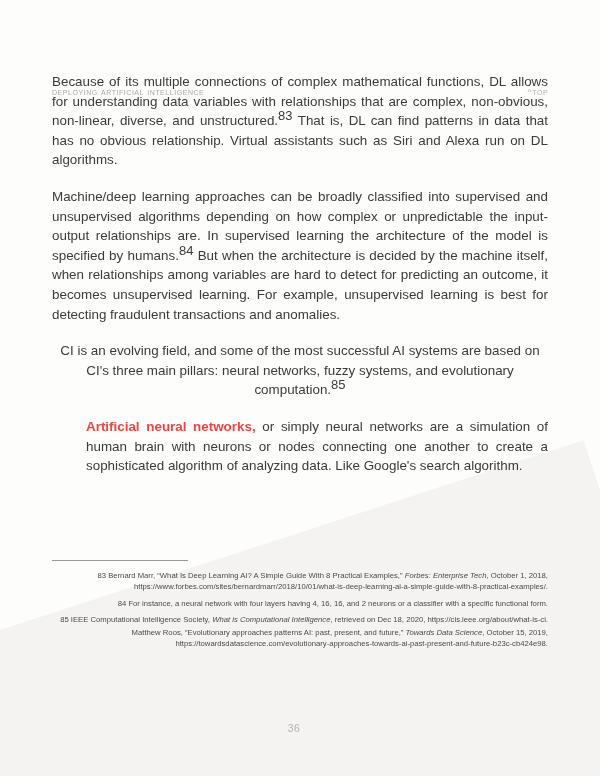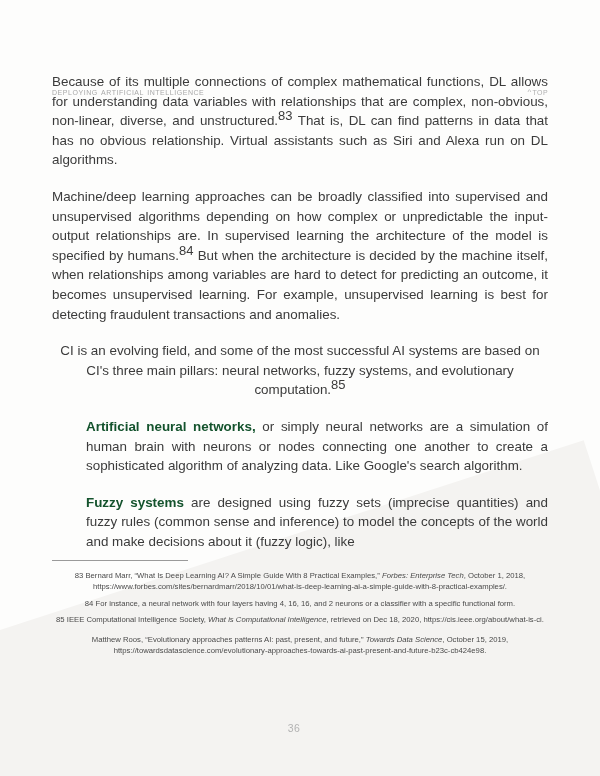--- a/index.html
+++ b/index.html
@@ -120,7 +120,7 @@
     color: #3b3b3b;
   }
   .term {
-    color: #14532d;
+    color: #ef4444;
     font-weight: bold;
   }
 

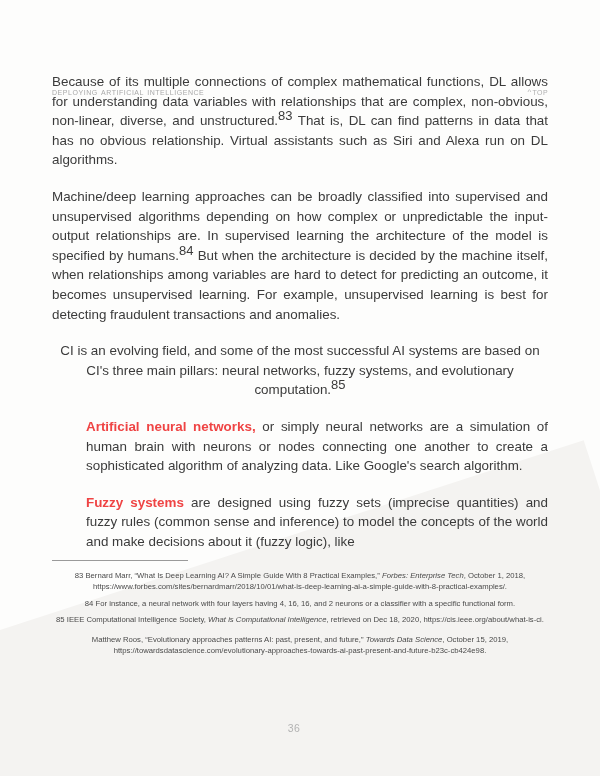--- a/index.html
+++ b/index.html
@@ -187,7 +187,6 @@
 
     <p class="indent"><span class="term">Artificial neural networks,</span><span> or simply neural networks are a simulation of human brain with neurons or nodes connecting one another to create a sophisticated algorithm of analyzing data. Like Google's search algorithm.</span></p>
 
-    <p class="indent"><span class="term">Fuzzy systems</span><span> are designed using fuzzy sets (imprecise quantities) and fuzzy rules (common sense and inference) to model the concepts of the world and make decisions about it (fuzzy logic), like</span></p>
   </div>
 
   <div class="footnotes">

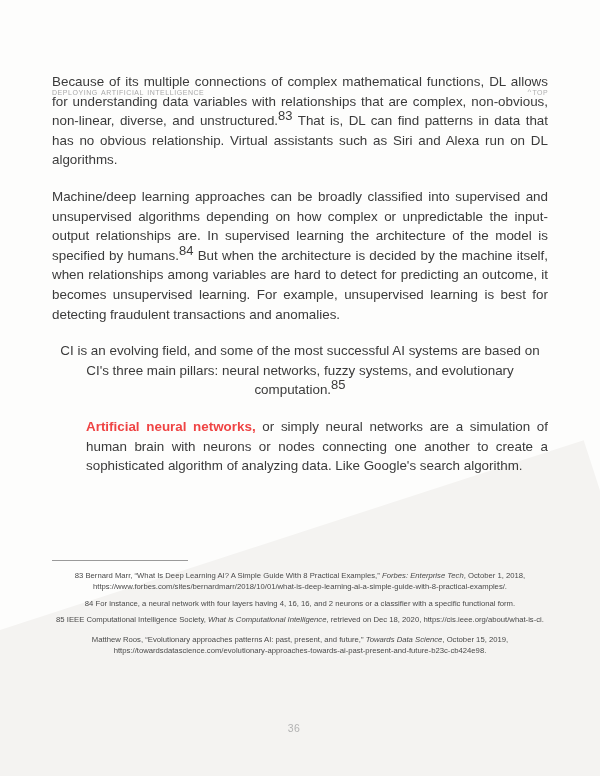--- a/index.html
+++ b/index.html
@@ -142,7 +142,7 @@
     font-size: 7.7px;
     line-height: 11.4px;
     color: #4a4a4a;
-    text-align: center;
+    text-align: right;
     word-break: break-word;
   }
   p.fn.tight { margin-bottom: 8px; }

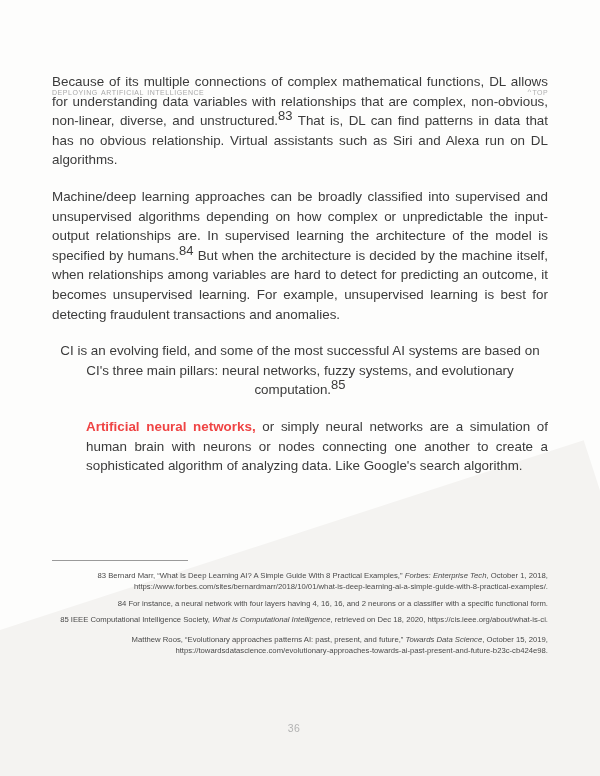--- a/index.html
+++ b/index.html
@@ -145,7 +145,7 @@
     text-align: right;
     word-break: break-word;
   }
-  p.fn.tight { margin-bottom: 8px; }
+  p.fn.tight { margin-bottom: 1px; }
   p.fn i, p.fn em { font-style: italic; }
 
   

